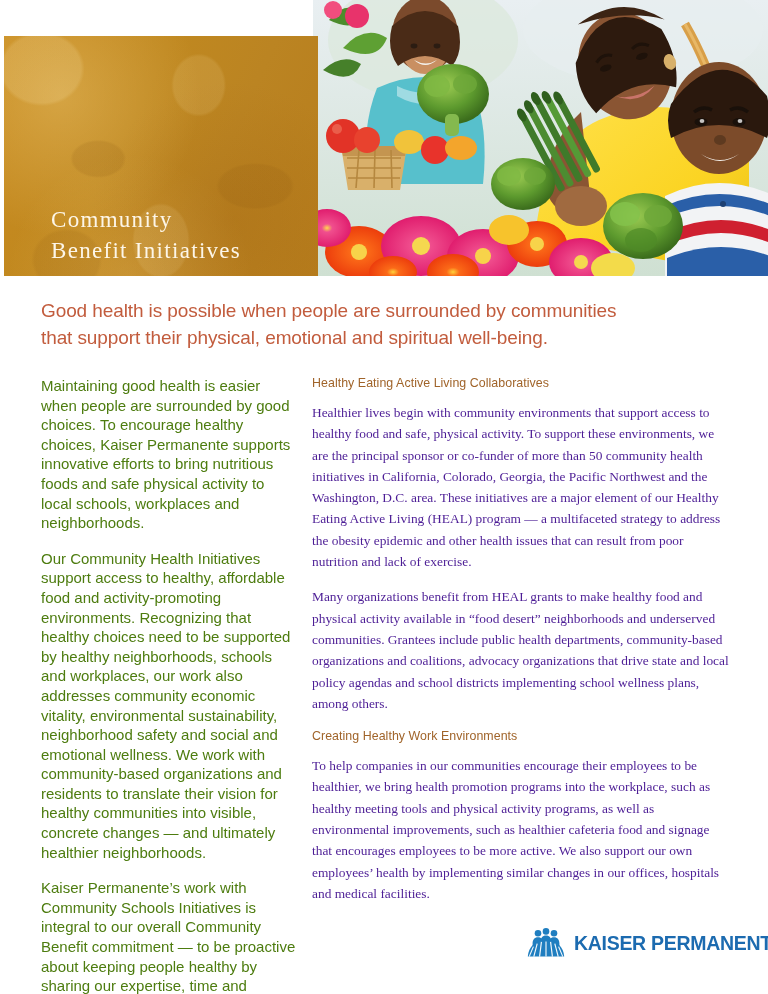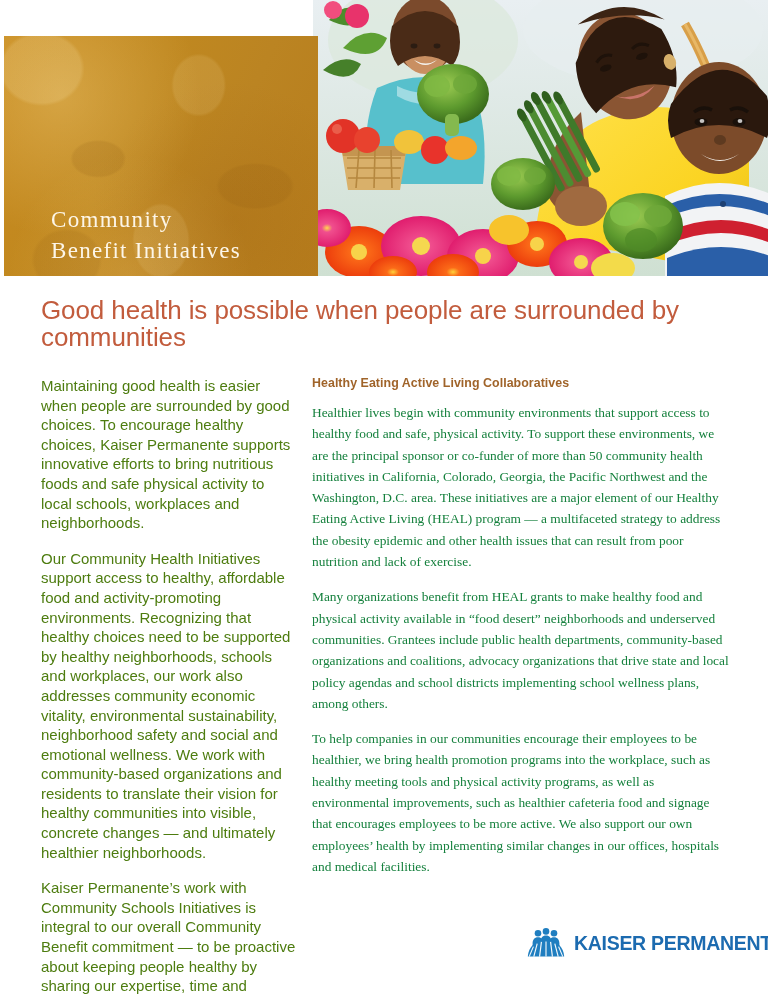--- a/index.html
+++ b/index.html
@@ -86,7 +86,7 @@
     left: 41px; top: 297px;
     width: 690px;
     color: #c25c3d;
-    font-size: 26px;
+    font-size: 19px;
     line-height: 27px;
     font-weight: 400;
     letter-spacing: -0.1px;

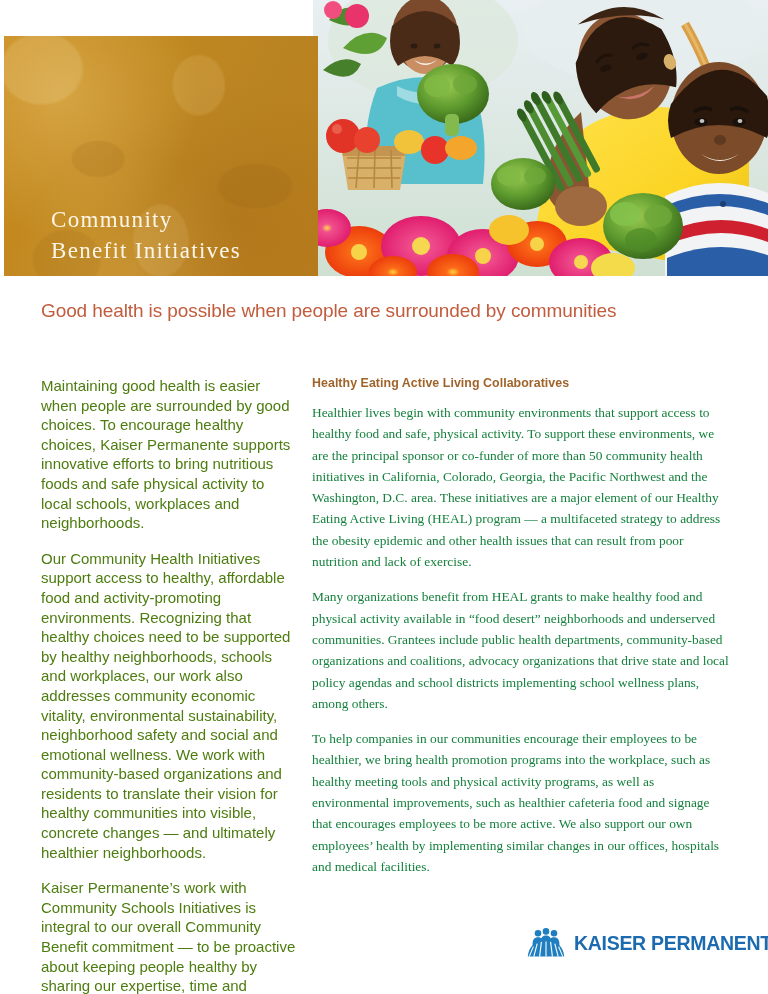--- a/index.html
+++ b/index.html
@@ -309,6 +309,7 @@
 
   <div class="intro">
     <span class="ln">Good health is possible when people are surrounded by communities</span>
+    <span class="ln">that support their physical, emotional and spiritual well-being.</span>
   </div>
 
   <div class="col-left">

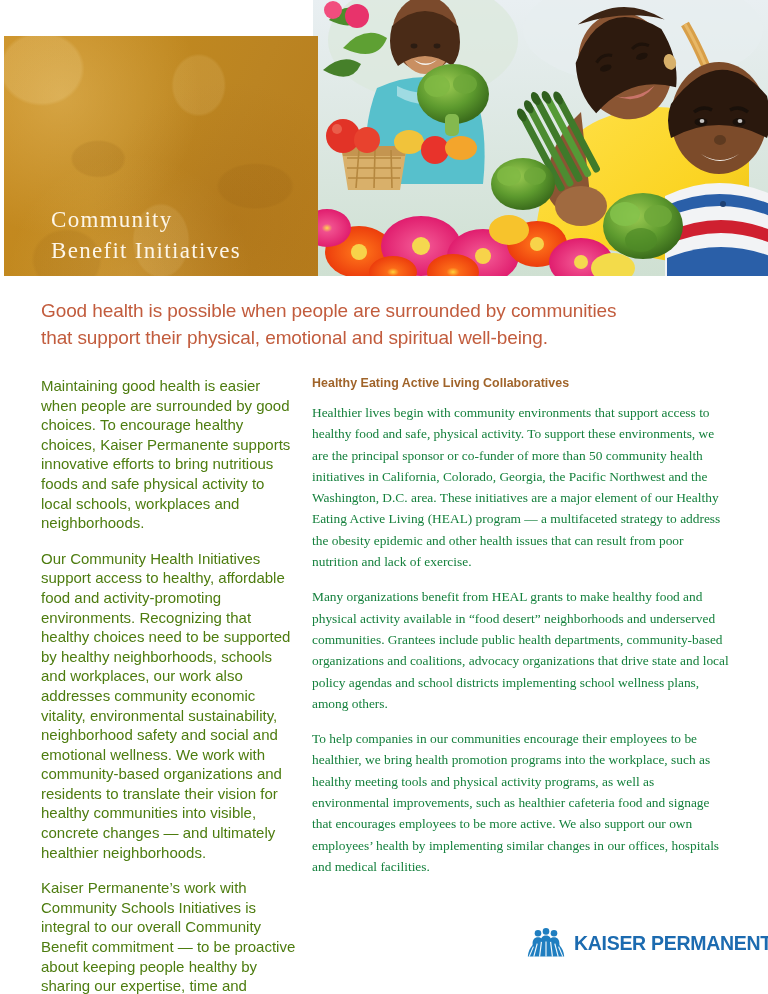--- a/index.html
+++ b/index.html
@@ -112,7 +112,7 @@
   .sec-head {
     color: #a0642a;
     font-size: 12.4px;
-    font-weight: bold;
+    font-weight: normal;
     line-height: 16px;
     margin-bottom: 11px;
     letter-spacing: 0.05px;

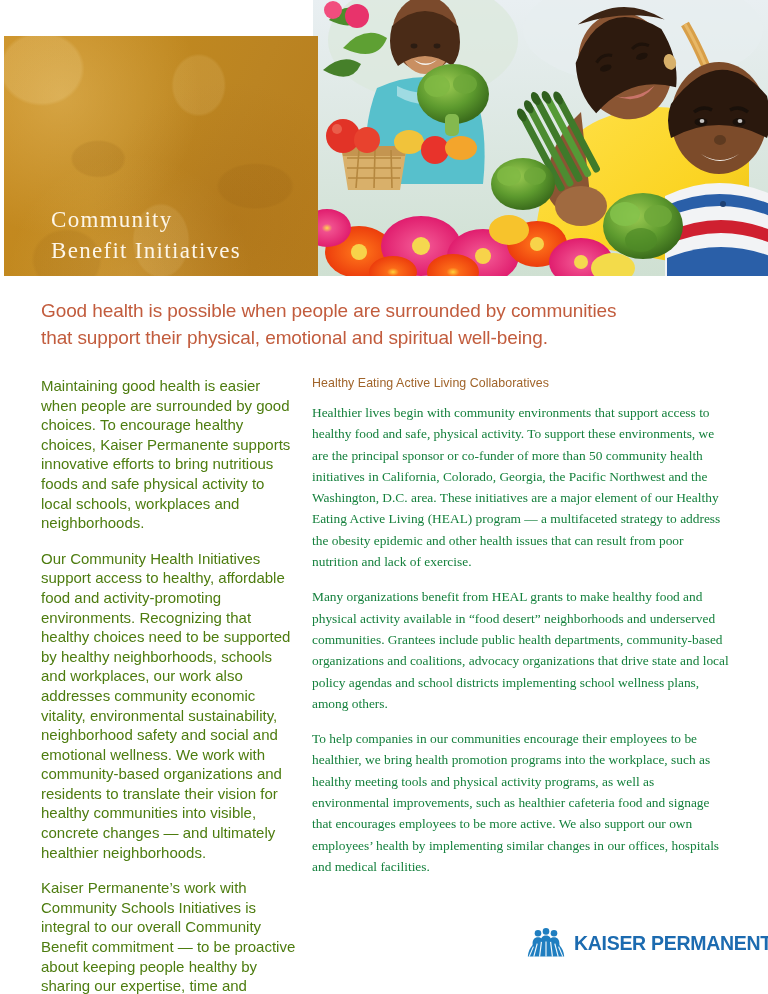--- a/index.html
+++ b/index.html
@@ -119,7 +119,7 @@
   }
   .col-right p {
     font-family: "Liberation Serif", serif;
-    color: #15803d;
+    color: #4c1d95;
     font-size: 13.4px;
     line-height: 21.3px;
     margin-bottom: 14px;

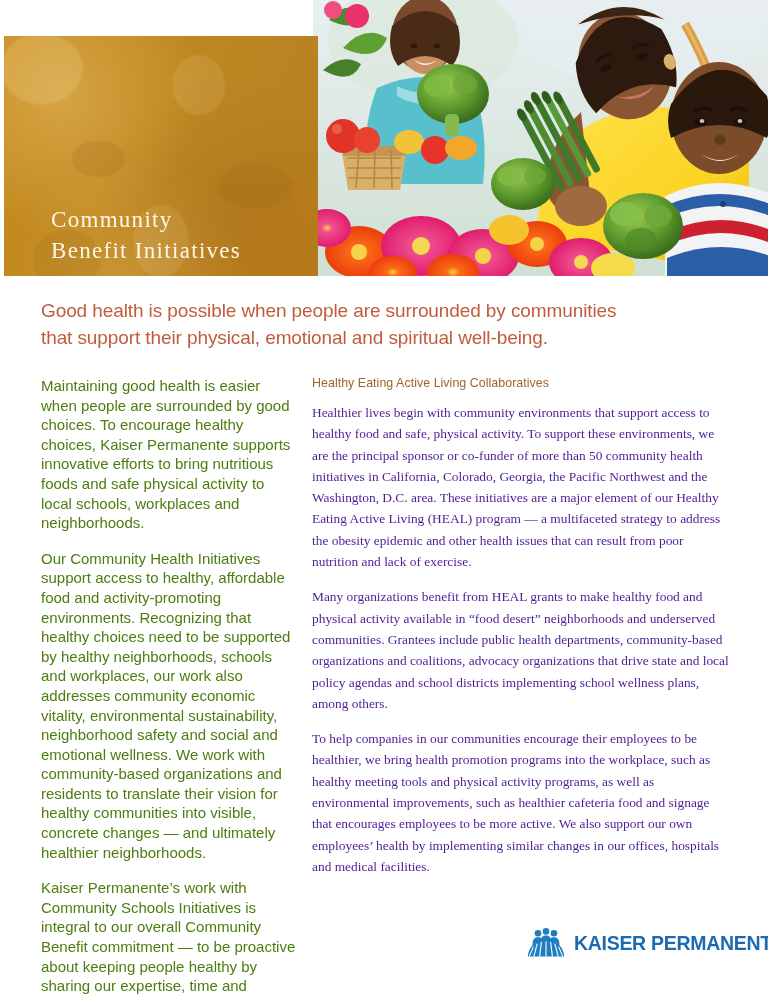--- a/index.html
+++ b/index.html
@@ -324,6 +324,7 @@
     <p>Many organizations benefit from HEAL grants to make healthy food and physical activity available in “food desert” neighborhoods and underserved communities. Grantees include public health departments, community-based organizations and coalitions, advocacy organizations that drive state and local policy agendas and school districts implementing school wellness plans, among others.</p>
 
 
+    <div class="sec-head">Creating Healthy Work Environments</div>
     <p>To help companies in our communities encourage their employees to be healthier, we bring health promotion programs into the workplace, such as healthy meeting tools and physical activity programs, as well as environmental improvements, such as healthier cafeteria food and signage that encourages employees to be more active. We also support our own employees’ health by implementing similar changes in our offices, hospitals and medical facilities.</p>
   </div>
 

